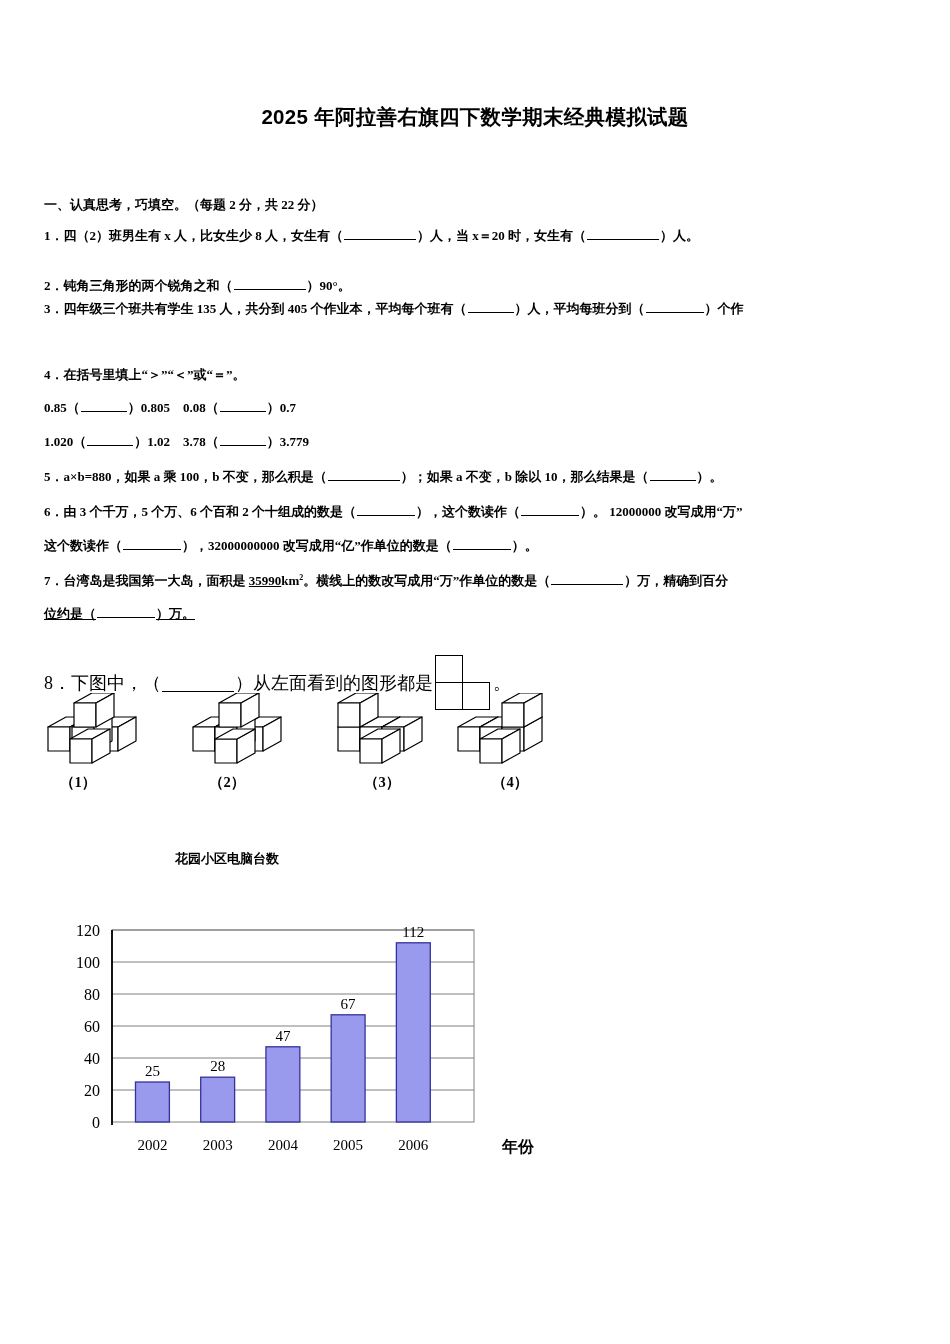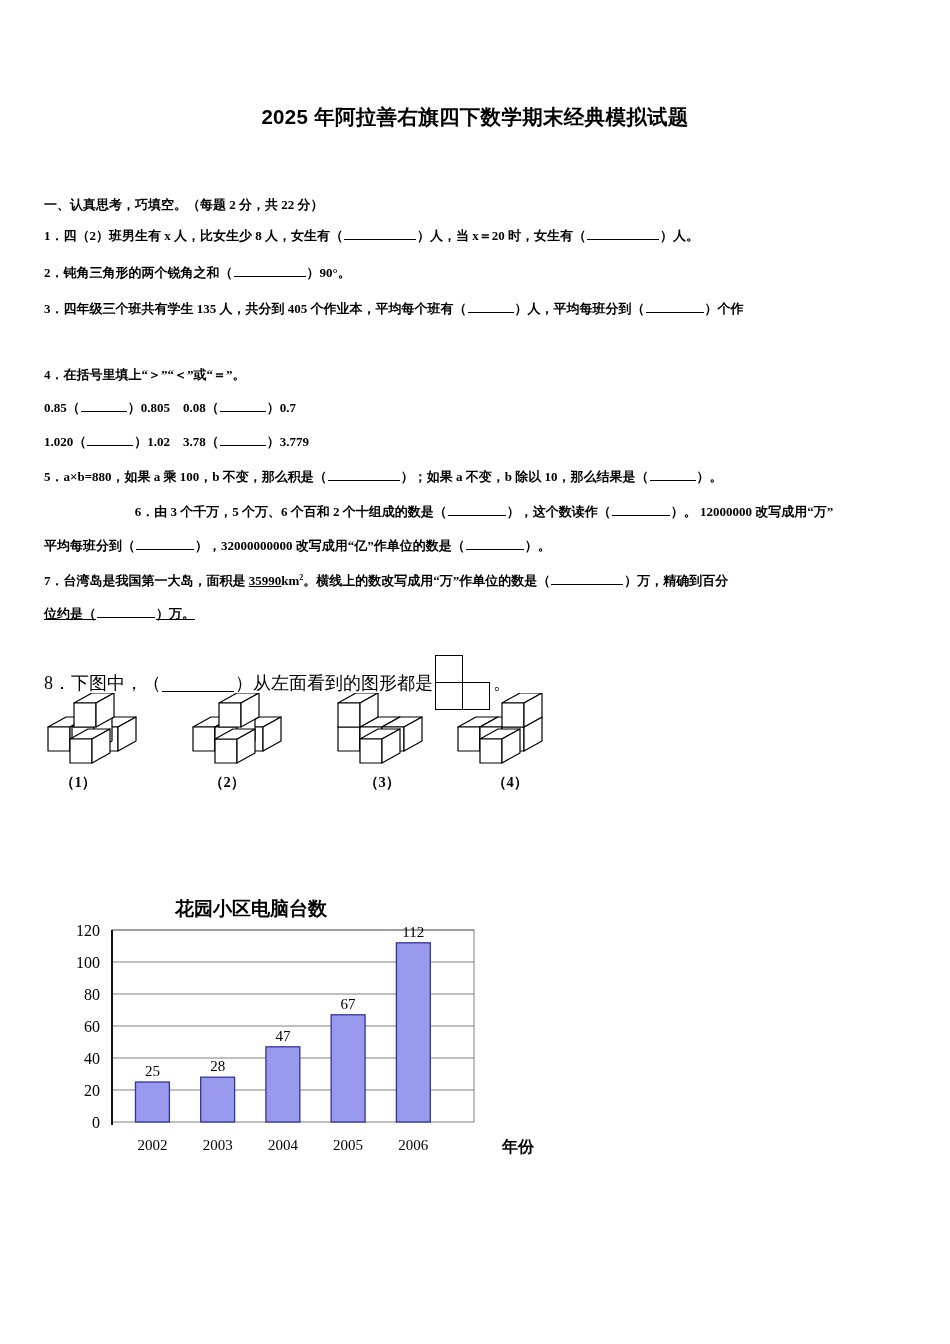--- a/index.html
+++ b/index.html
@@ -46,7 +46,7 @@
     top: 196px;
   }
   .q1  { top: 227px; }
-  .q2  { top: 264px; }
+  .q2  { top: 277px; }
   .q3a { top: 300px; }
   .q3b { top: 330px; }
   .q4  { top: 366px; }

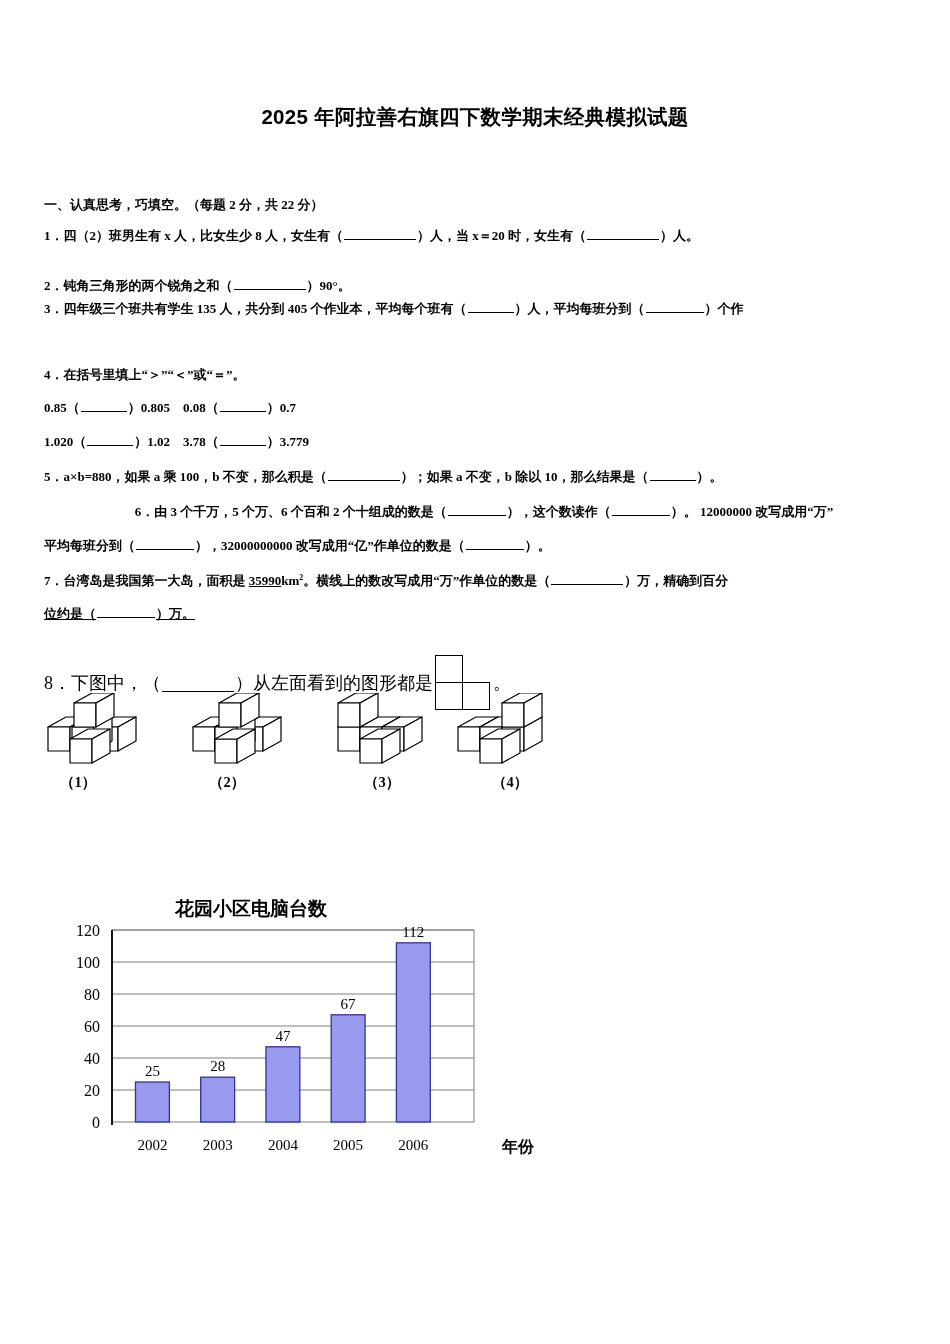--- a/index.html
+++ b/index.html
@@ -53,7 +53,7 @@
   .q4a { top: 399px; }
   .q4b { top: 433px; }
   .q5  { top: 468px; }
-  .q6a { top: 503px; text-align: center; }
+  .q6a { top: 503px; }
   .q6b { top: 537px; }
   .q7a { top: 572px; }
   .q7b { top: 605px; text-decoration: underline; }

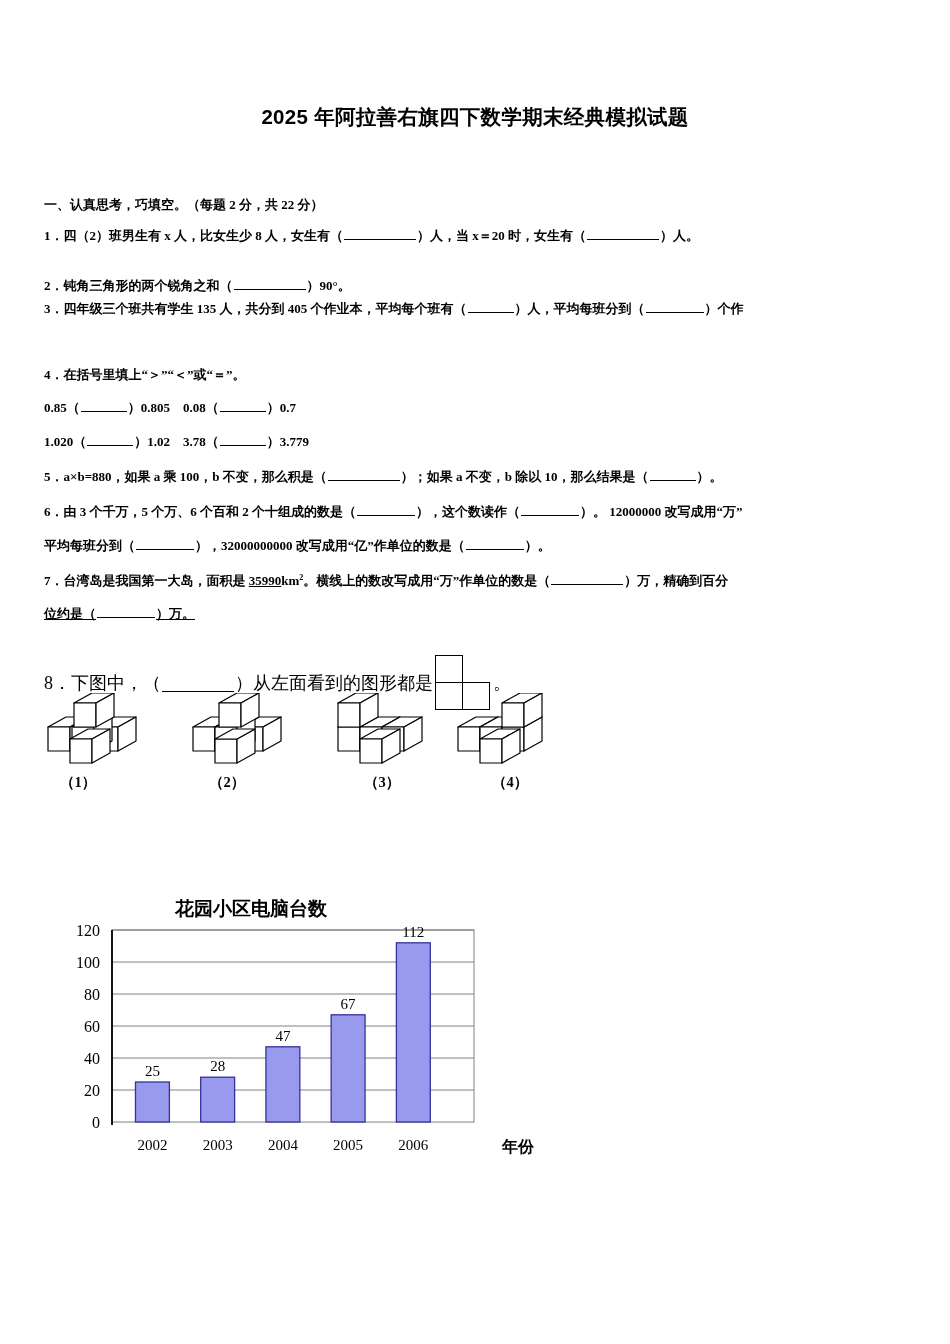--- a/index.html
+++ b/index.html
@@ -202,7 +202,7 @@
     <span>6．由 3 个千万，5 个万、6 个百和 2 个十组成的数是（</span><span class="blank b-md"></span><span>），这个数读作（</span><span class="blank b-md"></span><span>）。 12000000 改写成用“万”</span>
   </div>
   <div class="body-text q6b">
-    <span>平均每班分到（</span><span class="blank b-md"></span><span>），32000000000 改写成用“亿”作单位的数是（</span><span class="blank b-md"></span><span>）。</span>
+    <span>这个数读作（</span><span class="blank b-md"></span><span>），32000000000 改写成用“亿”作单位的数是（</span><span class="blank b-md"></span><span>）。</span>
   </div>
 
   <div class="body-text q7a">

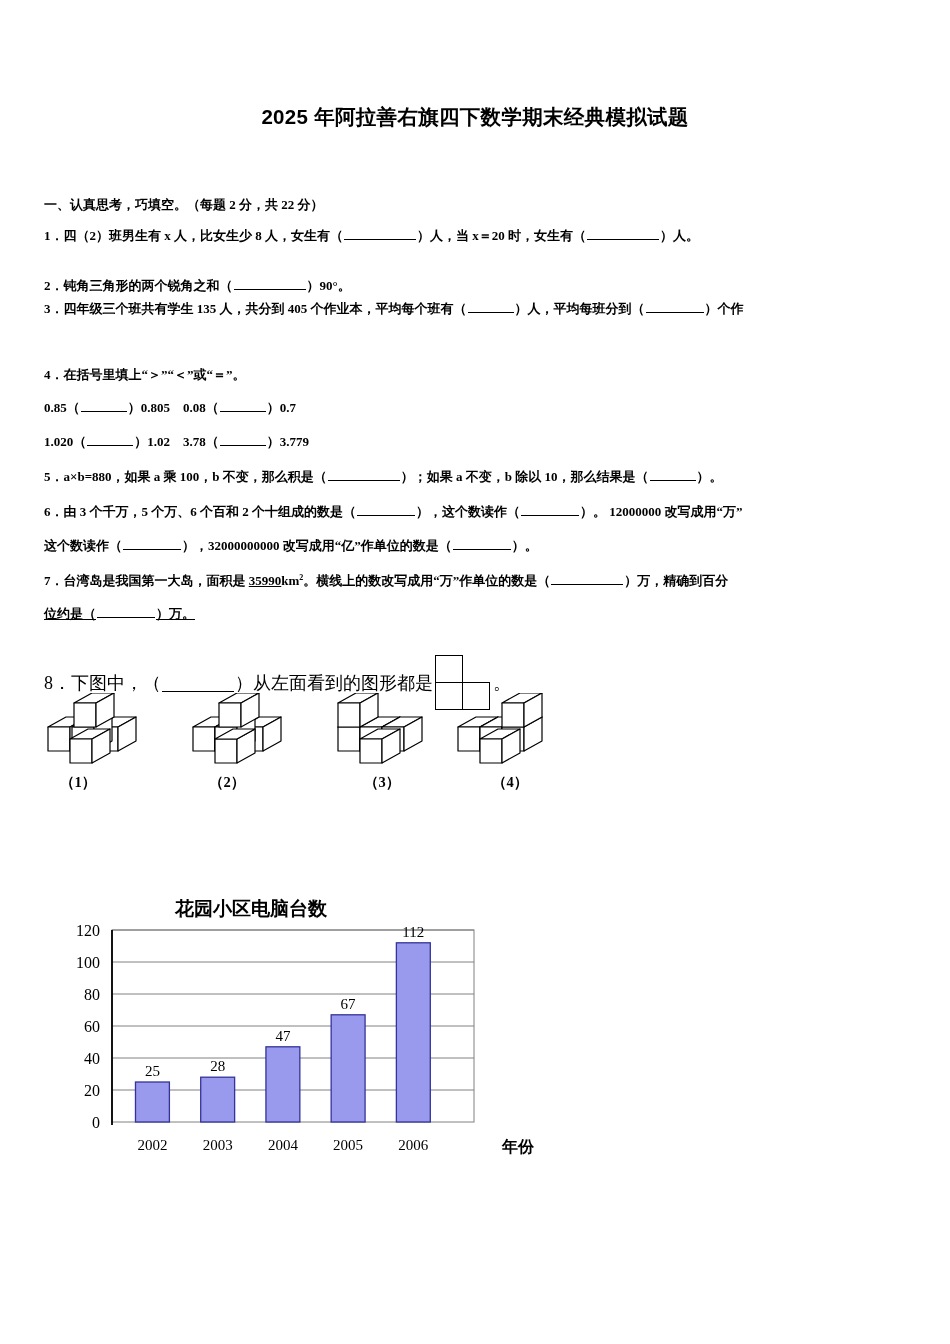--- a/index.html
+++ b/index.html
@@ -131,10 +131,10 @@
   
   .chart-title {
     position: absolute;
-    left: 175px; top: 896px;
+    left: 175px; top: 850px;
     font-family: "Liberation Sans", "DejaVu Sans", sans-serif;
     font-weight: bold;
-    font-size: 19px;
+    font-size: 13px;
   }
   .chart {
     position: absolute;

